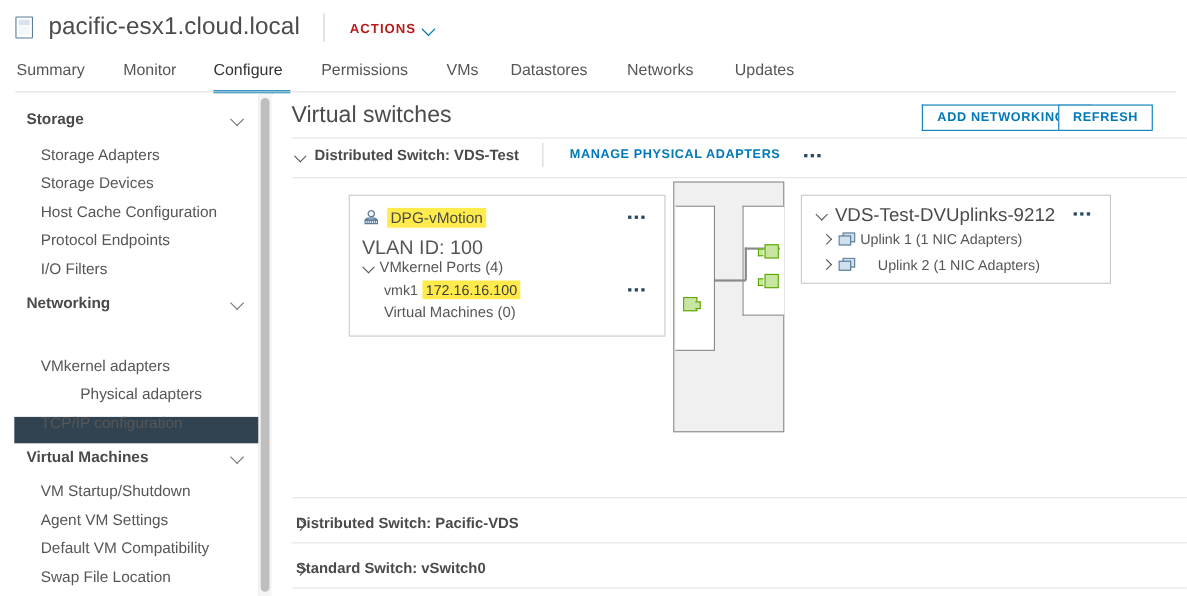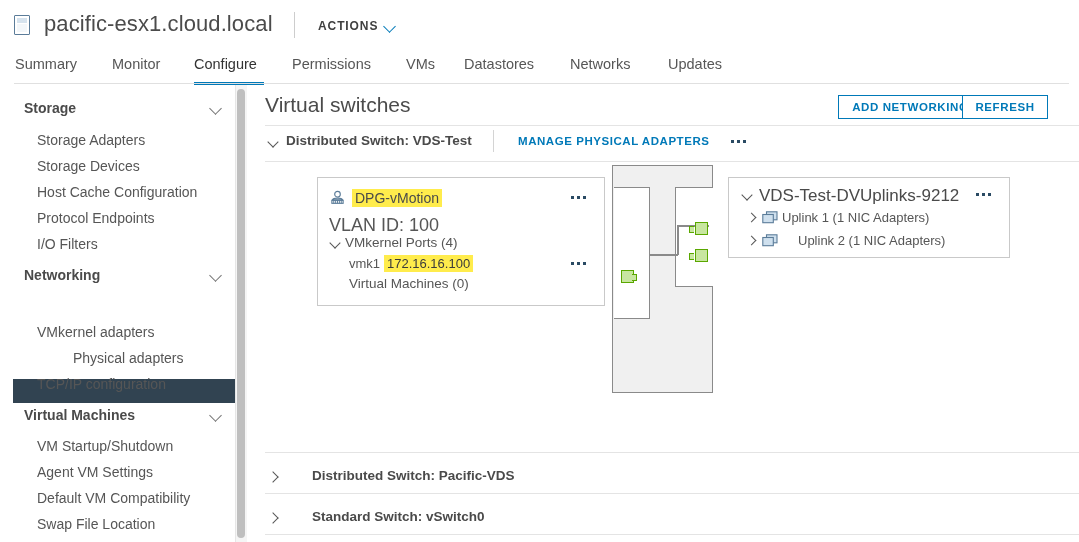--- a/index.html
+++ b/index.html
@@ -43,7 +43,7 @@
   #actions-btn {
     position: absolute; left: 318px; top: 19px;
     font-size: 12px; font-weight: 600; letter-spacing: .9px;
-    color: #404040; cursor: pointer; white-space: nowrap;
+    color: #b91c1c; cursor: pointer; white-space: nowrap;
   }
   #actions-caret {
     position: absolute; left: 385px; top: 22px;

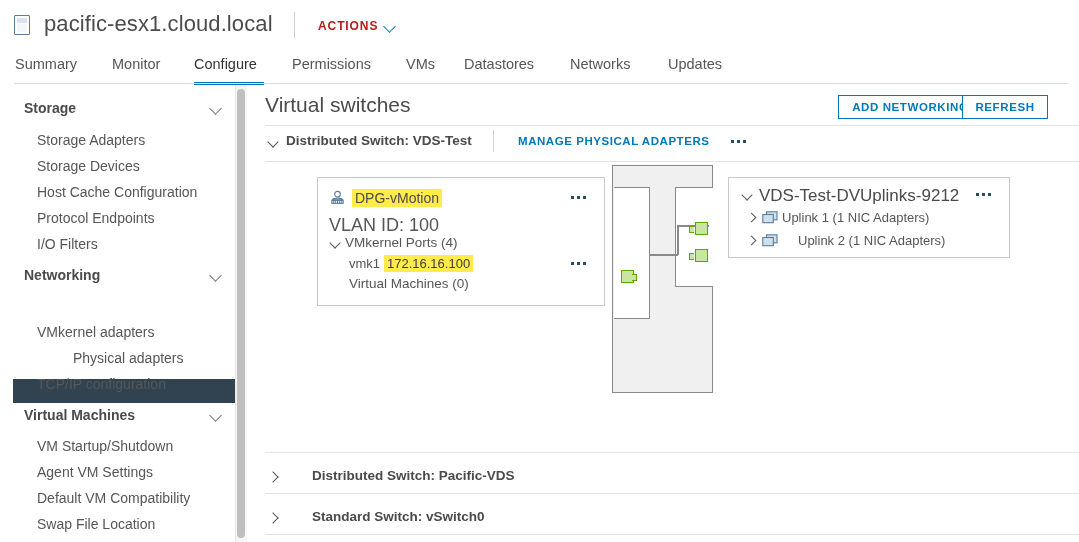--- a/index.html
+++ b/index.html
@@ -281,7 +281,7 @@
   .collapsed-label {
     position: absolute; left: 21px;
     font-size: 13.5px; font-weight: bold; color: #4a4a4a;
-    white-space: nowrap; cursor: pointer; margin-left: 43px;
+    white-space: nowrap; cursor: pointer;
   }
   .rule { position: absolute; left: 17px; width: 814px; height: 1px; background: #e4e4e4; }
 </style>

